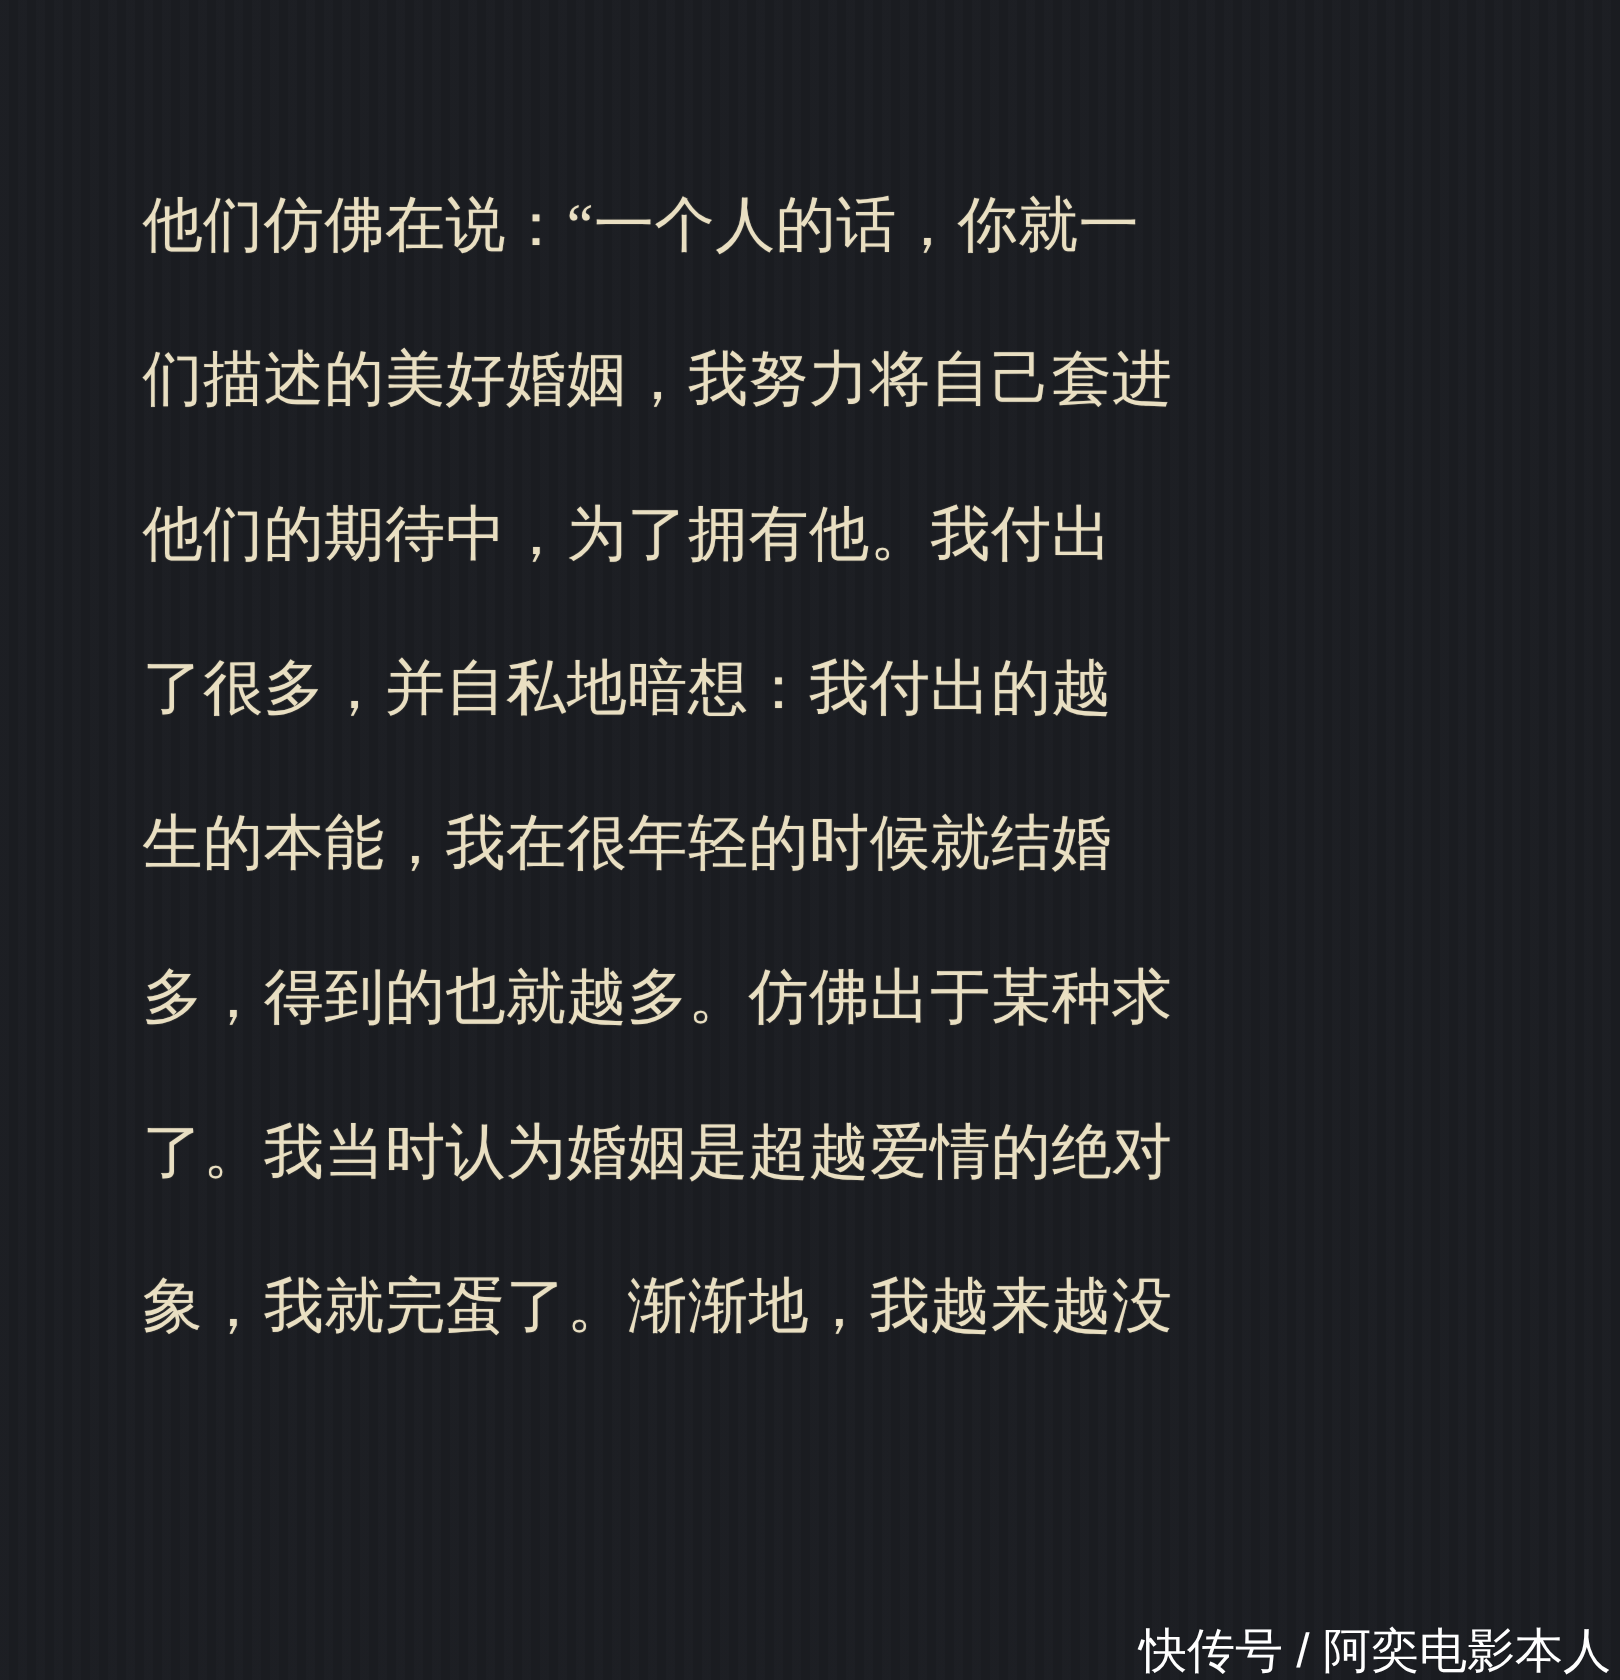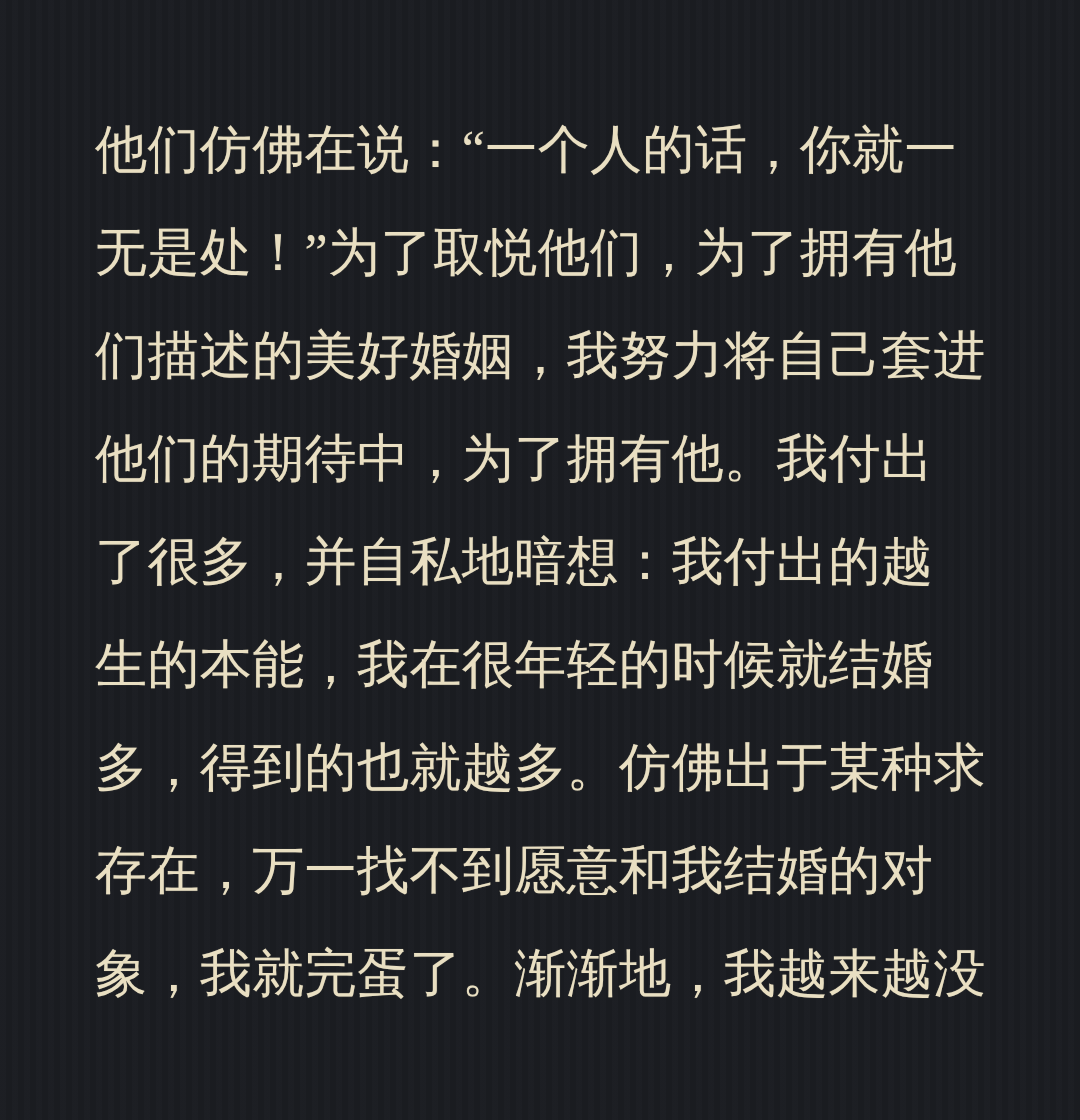--- a/index.html
+++ b/index.html
@@ -47,7 +47,7 @@
   }
   .line {
     font-family: "Liberation Serif", "DejaVu Serif", serif;
-    font-size: 52px;
+    font-size: 40px;
     line-height: 103px;
     letter-spacing: 0.4px;
     color: var(--text);

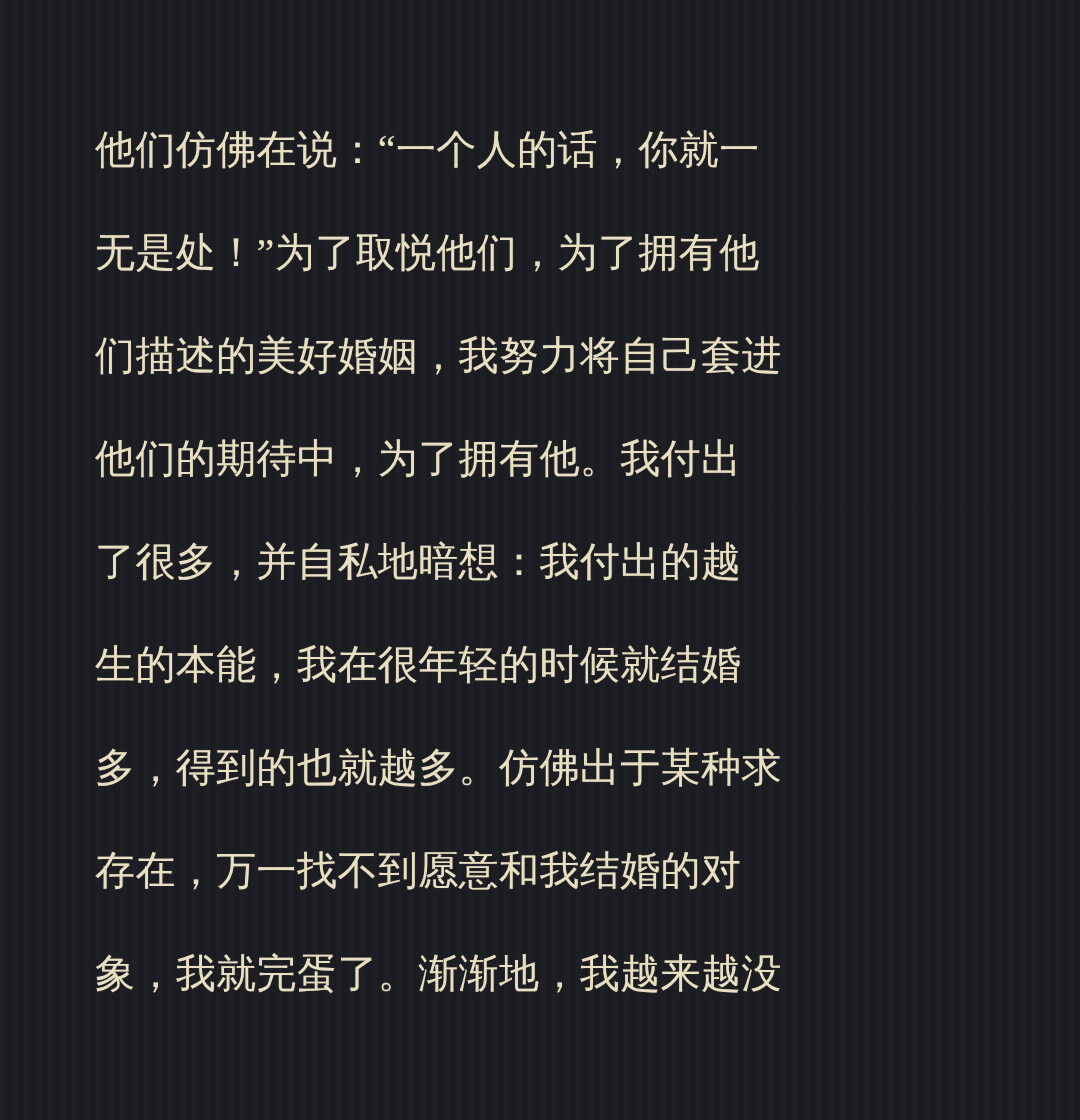--- a/index.html
+++ b/index.html
@@ -72,7 +72,6 @@
 <div class="screen">
   <div class="article">
     <div class="line">他们仿佛在说：“一个人的话，你就一</div>
-    <div class="line">无是处！”为了取悦他们，为了拥有他</div>
     <div class="line">们描述的美好婚姻，我努力将自己套进</div>
     <div class="line">他们的期待中，为了拥有他。我付出</div>
     <div class="line">了很多，并自私地暗想：我付出的越</div>

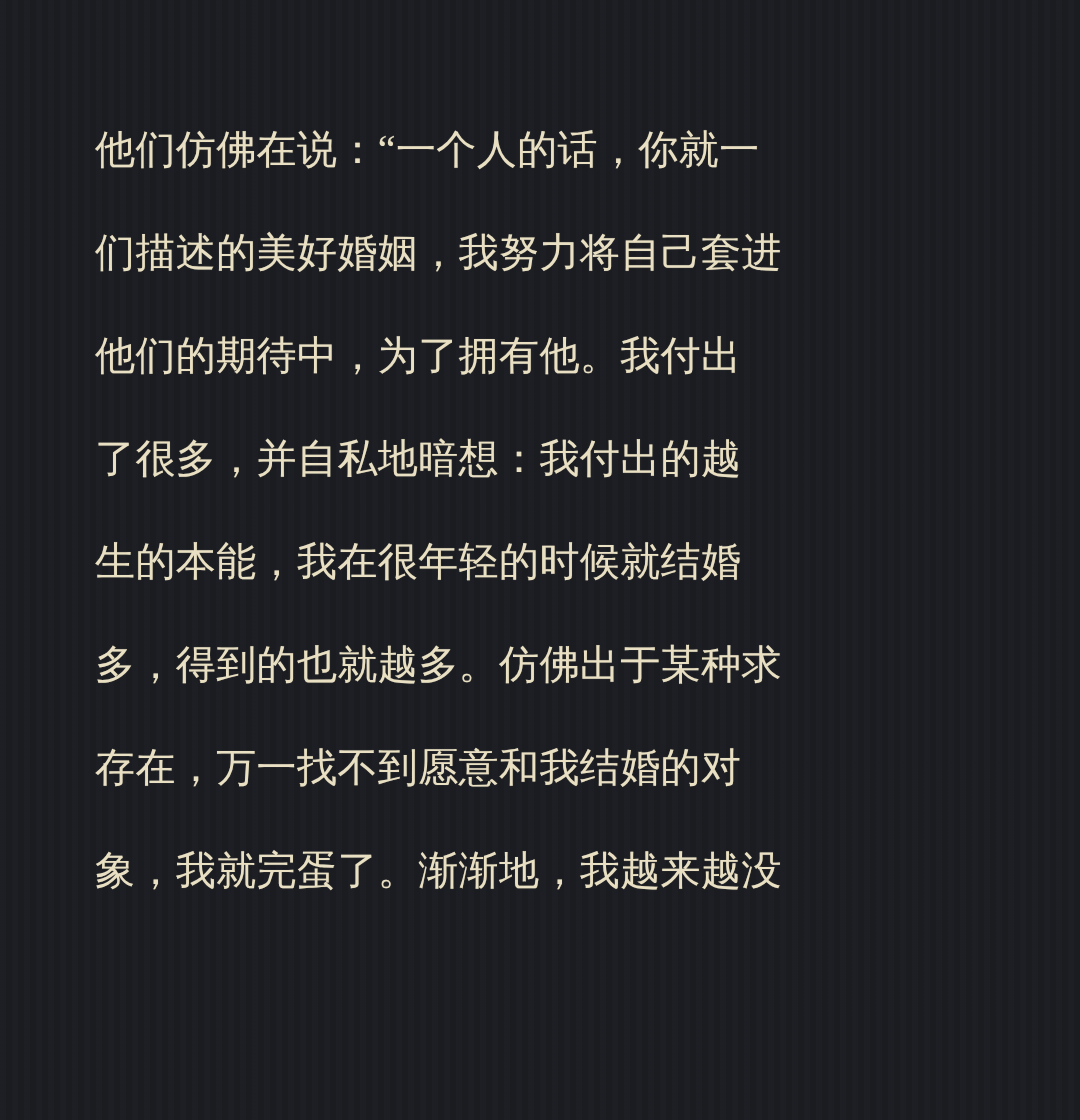--- a/index.html
+++ b/index.html
@@ -77,6 +77,7 @@
     <div class="line">了很多，并自私地暗想：我付出的越</div>
     <div class="line">生的本能，我在很年轻的时候就结婚</div>
     <div class="line">多，得到的也就越多。仿佛出于某种求</div>
+    <div class="line">了。我当时认为婚姻是超越爱情的绝对</div>
     <div class="line">存在，万一找不到愿意和我结婚的对</div>
     <div class="line">象，我就完蛋了。渐渐地，我越来越没</div>
   </div>

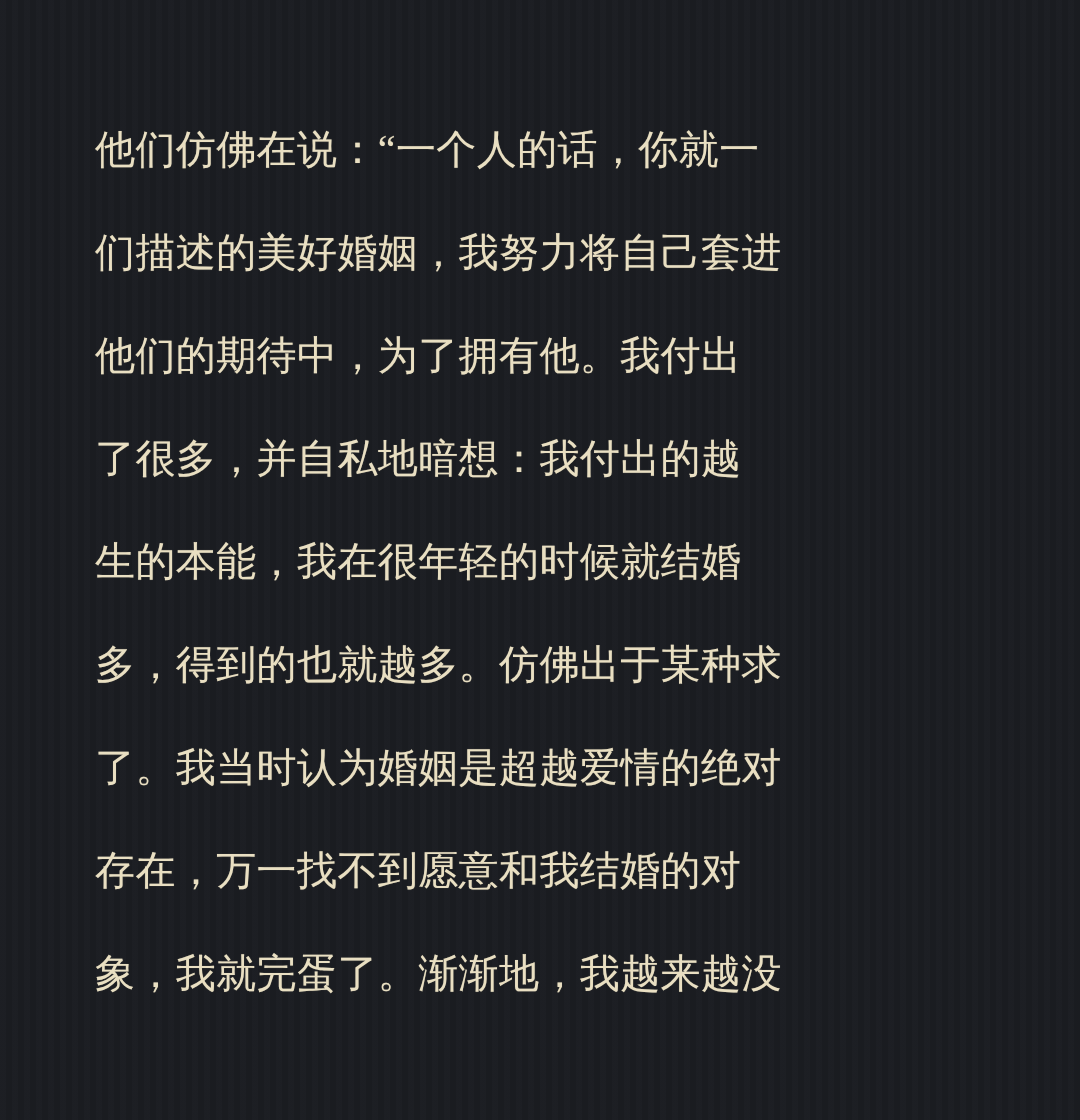--- a/index.html
+++ b/index.html
@@ -78,7 +78,6 @@
     <div class="line">生的本能，我在很年轻的时候就结婚</div>
     <div class="line">多，得到的也就越多。仿佛出于某种求</div>
     <div class="line">了。我当时认为婚姻是超越爱情的绝对</div>
-    <div class="line">存在，万一找不到愿意和我结婚的对</div>
     <div class="line">象，我就完蛋了。渐渐地，我越来越没</div>
   </div>
 </div>

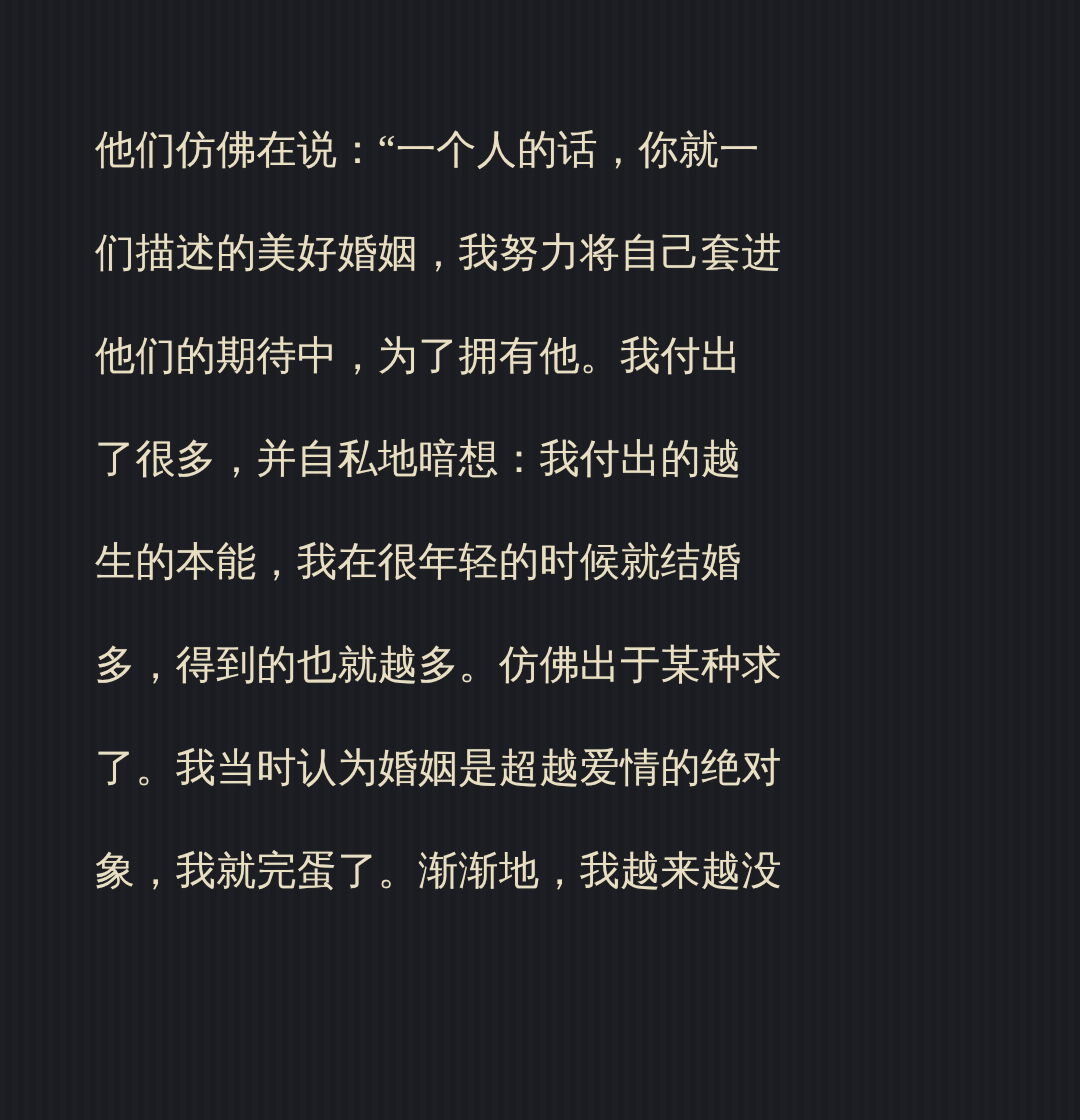--- a/index.html
+++ b/index.html
@@ -80,6 +80,7 @@
     <div class="line">了。我当时认为婚姻是超越爱情的绝对</div>
     <div class="line">象，我就完蛋了。渐渐地，我越来越没</div>
   </div>
+  <div class="watermark">快传号 / 阿奕电影本人</div>
 </div>
 
 </body></html>

